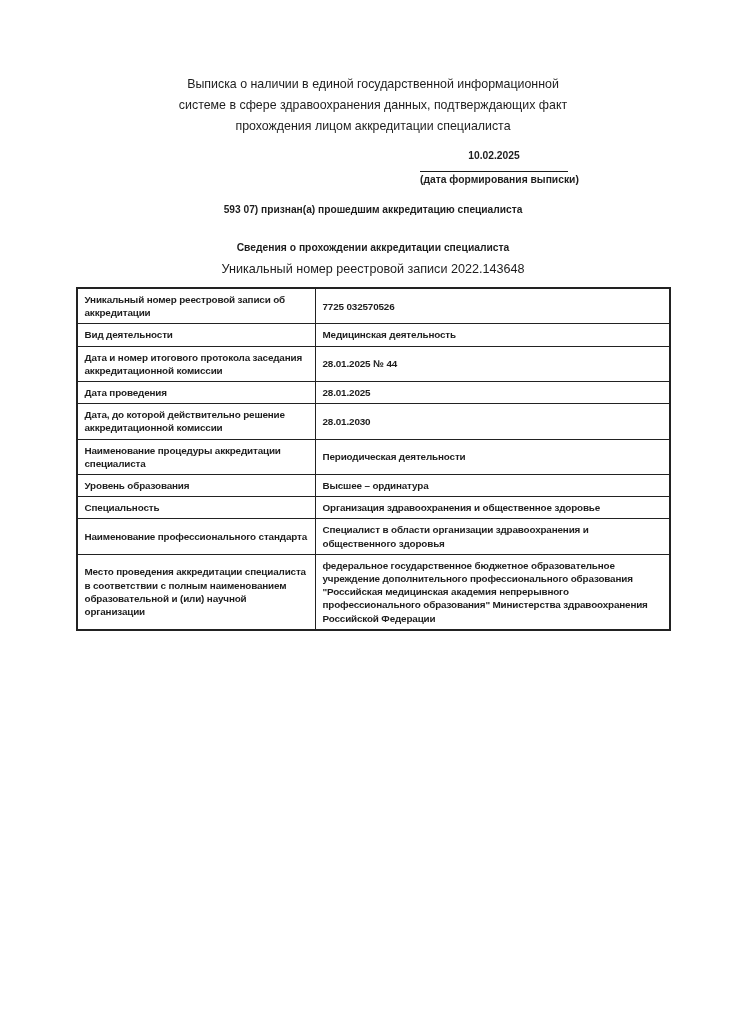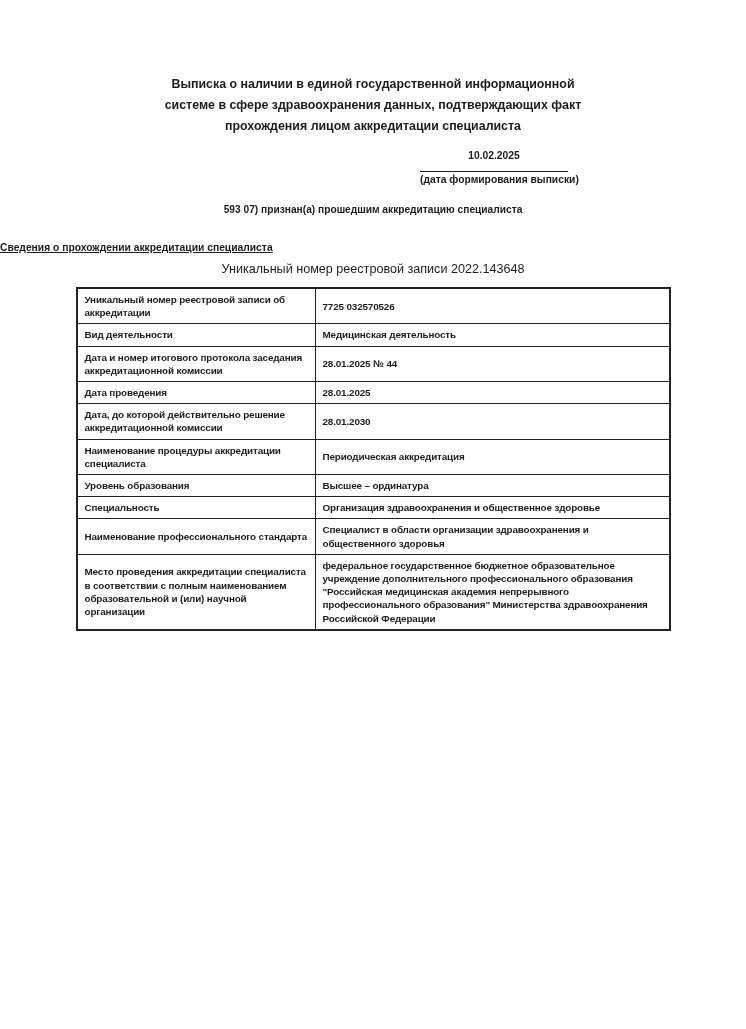--- a/index.html
+++ b/index.html
@@ -20,7 +20,7 @@
   }
   .doc-title {
     text-align: center;
-    font-weight: bold;
+    font-weight: normal;
     font-size: 12.4px;
     line-height: 21px;
   }

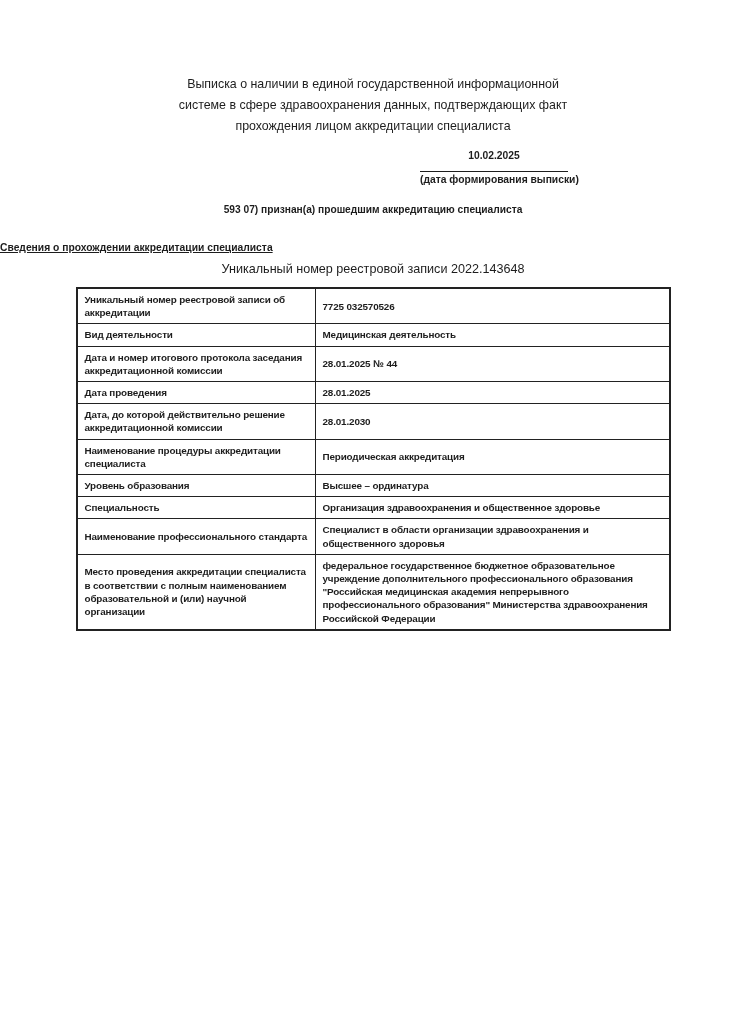--- a/index.html
+++ b/index.html
@@ -58,9 +58,9 @@
   }
   .section-heading {
     margin-top: 25px;
+    text-align: center;
     font-weight: bold;
     font-size: 10.3px;
-    text-decoration: underline;
   }
   .registry-heading {
     margin-top: 9px;

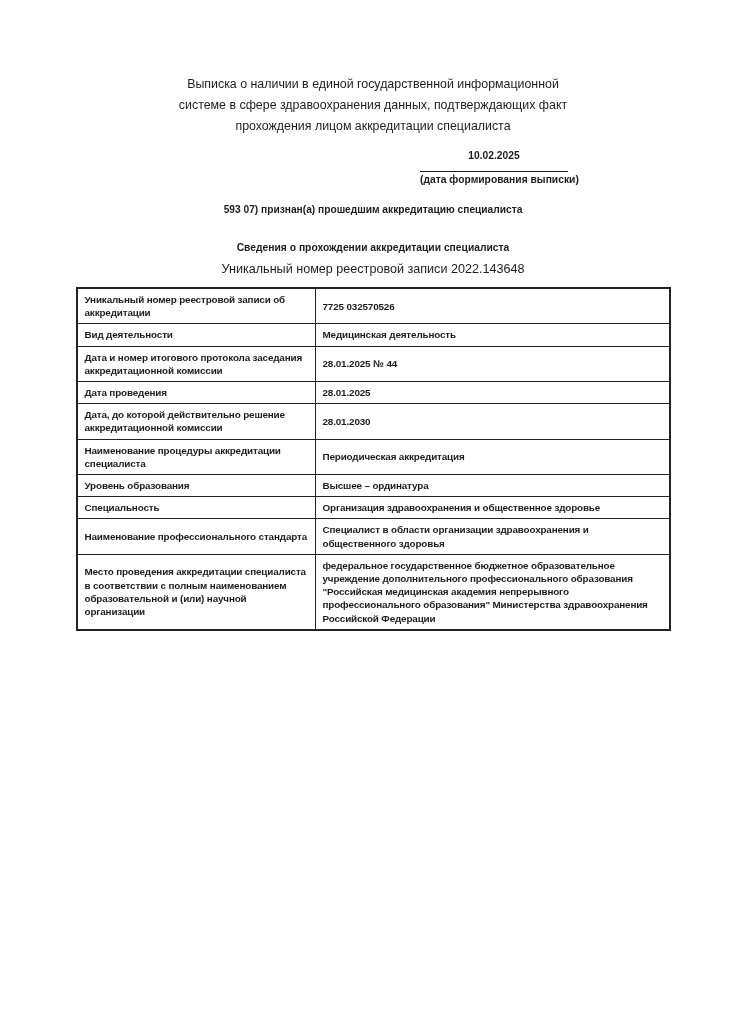--- a/index.html
+++ b/index.html
@@ -136,7 +136,7 @@
         </tr>
         <tr>
           <td class="col-label">Наименование процедуры аккредитации специалиста</td>
-          <td class="col-value">Периодическая аккредитация</td>
+          <td class="col-value">Периодическая деятельности</td>
         </tr>
         <tr>
           <td class="col-label">Уровень образования</td>

